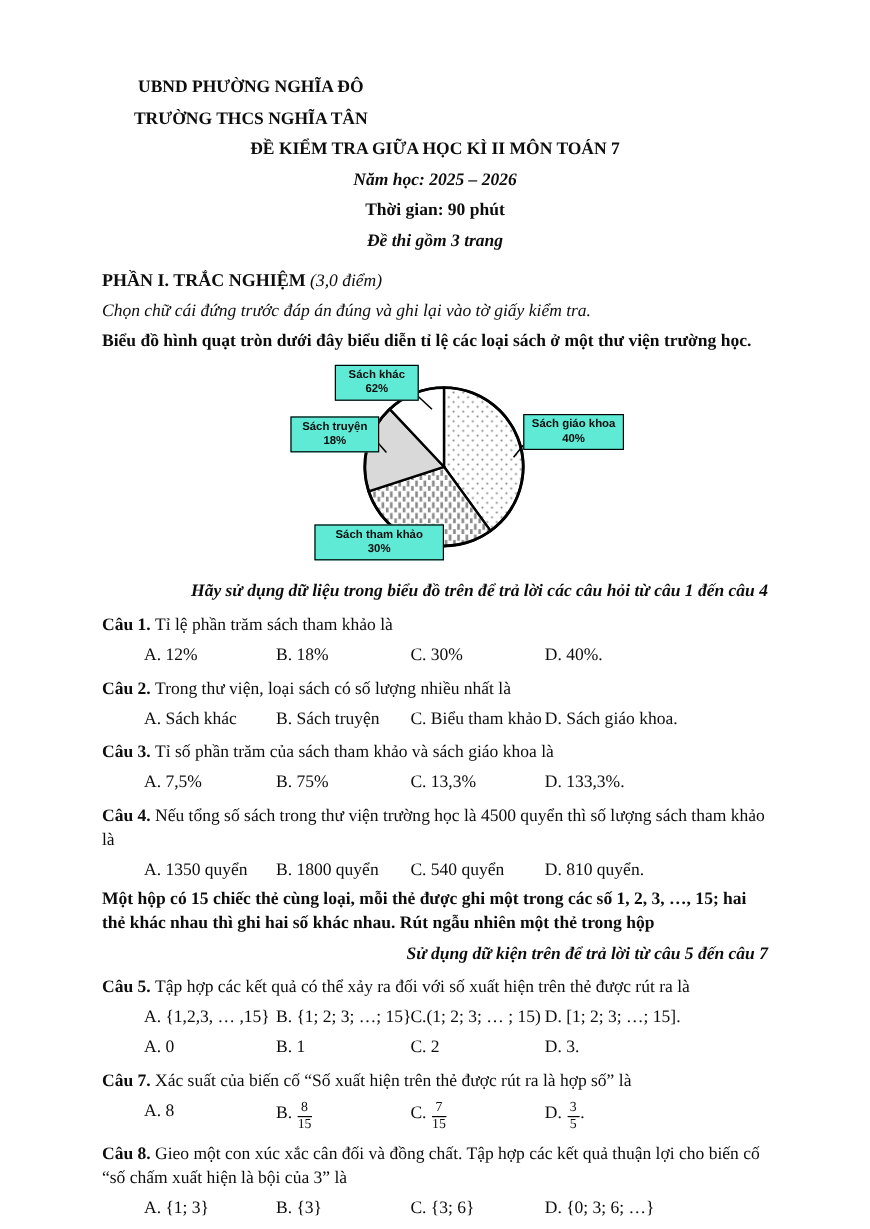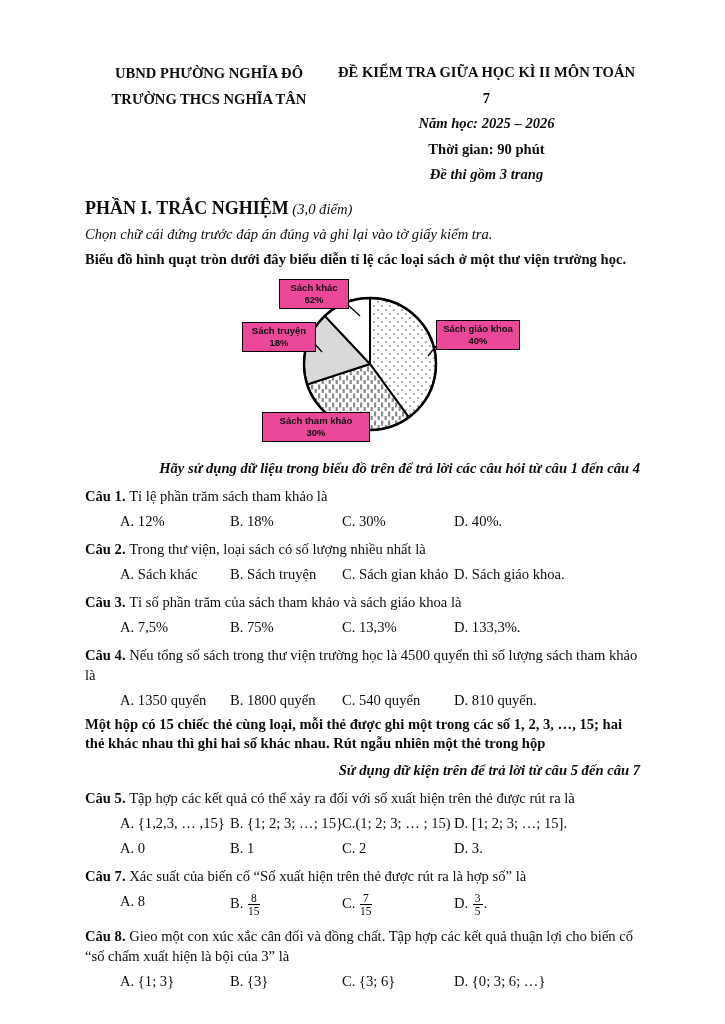--- a/index.html
+++ b/index.html
@@ -9,7 +9,7 @@
     box-sizing:border-box;padding:60px 85px 0 85px;position:relative;overflow:hidden;
   }
   
-  .header{display:flex;}
+  .header{display:flex;flex-direction:column;}
   .header-left{width:248px;text-align:center;font-weight:bold;line-height:26px;}
   .header-right{flex:1;text-align:center;line-height:25.5px;}
   .hr-title{font-weight:bold;}

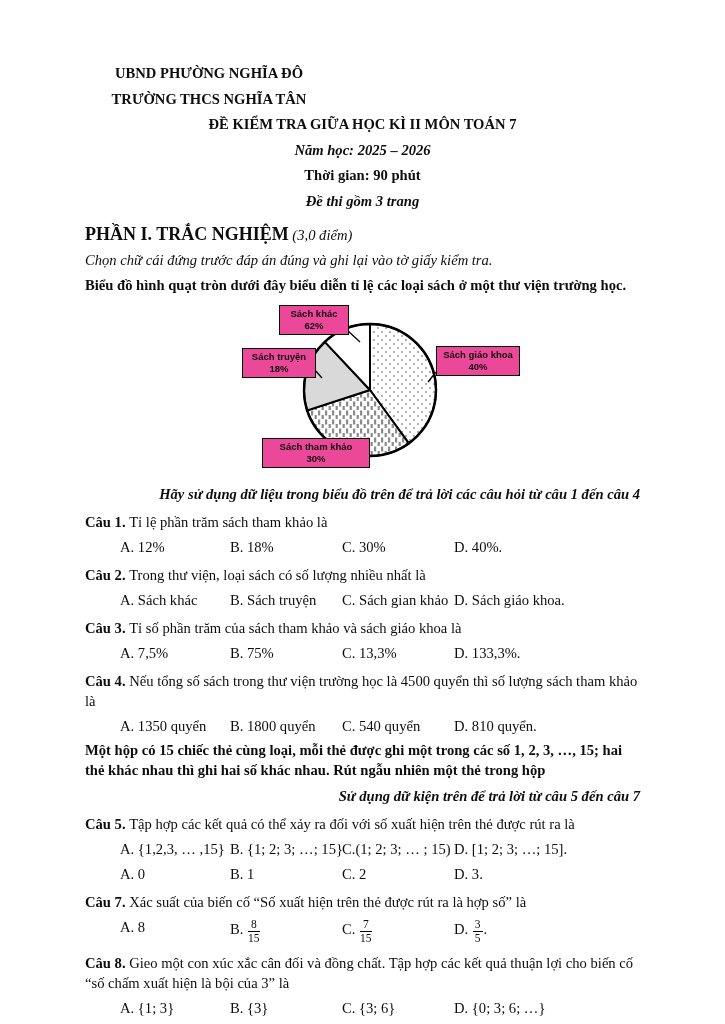--- a/index.html
+++ b/index.html
@@ -18,7 +18,7 @@
   .hr-pages{font-weight:bold;font-style:italic;}
   
   .part-heading{margin-top:10px;line-height:20px;}
-  .ph-bold{font-weight:bold;font-size:18px;}
+  .ph-bold{font-weight:bold;font-size:15px;}
   .ph-points{font-style:italic;}
   .instruction{font-style:italic;margin-top:5px;line-height:20px;}
   .chart-intro{font-weight:bold;margin-top:5px;line-height:20px;}

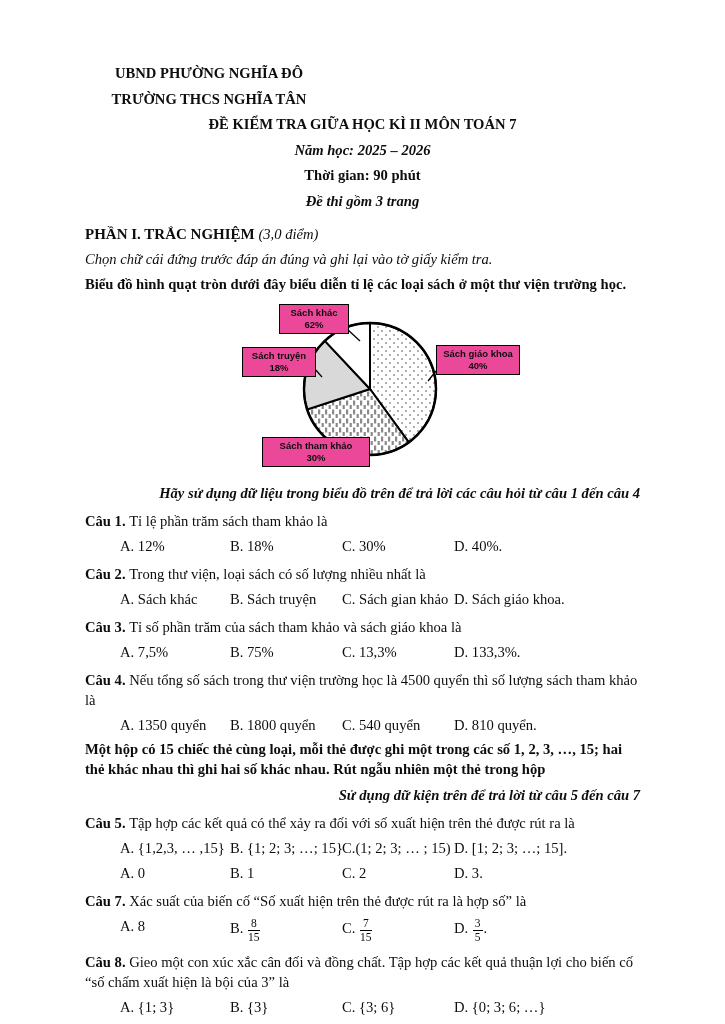--- a/index.html
+++ b/index.html
@@ -26,7 +26,7 @@
   .chart{position:relative;width:290px;height:176px;margin:7px 0 0 155px;}
   .chart svg{position:absolute;left:0;top:0;}
   .chart-label{
-    position:absolute;border:1.4px solid #000;background:#ec4899;box-sizing:border-box;
+    position:absolute;border:1.4px solid #000;background:#5eead4;box-sizing:border-box;
     font-family:"Liberation Sans","DejaVu Sans",sans-serif;font-weight:bold;
     font-size:9.5px;line-height:12px;text-align:center;padding:2px 1px;
   }

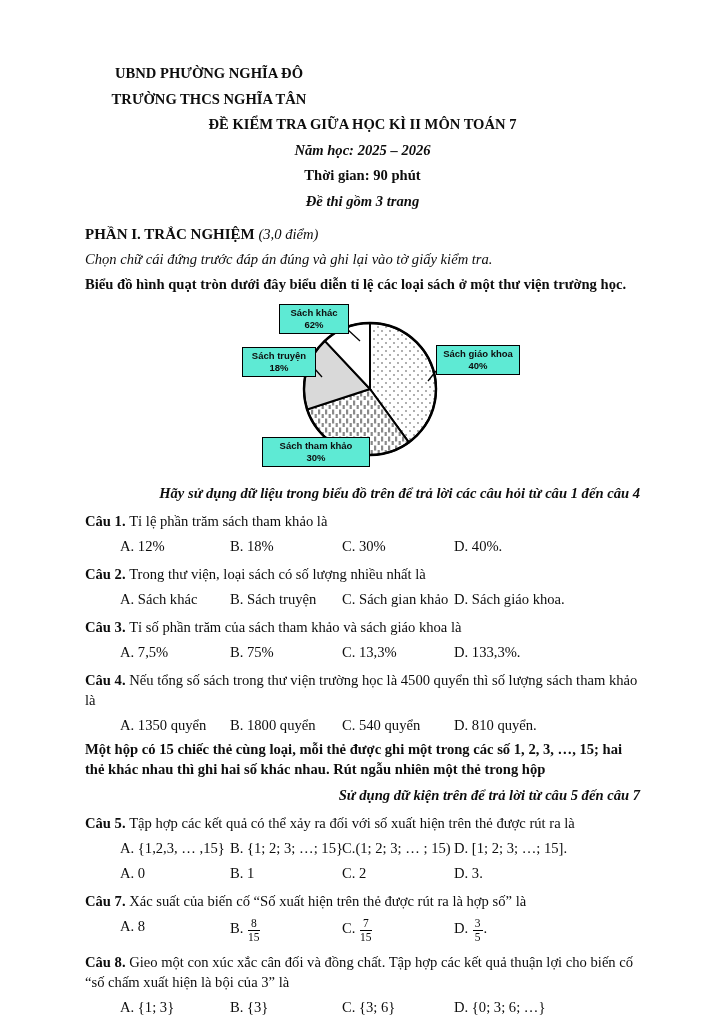--- a/index.html
+++ b/index.html
@@ -131,7 +131,7 @@
         <div class="options">
           <span class="option">A. Sách khác</span>
           <span class="option">B. Sách truyện</span>
-          <span class="option">C. Sách gian khảo</span>
+          <span class="option">C. Biểu tham khảo</span>
           <span class="option">D. Sách giáo khoa.</span>
         </div>
       </div>

